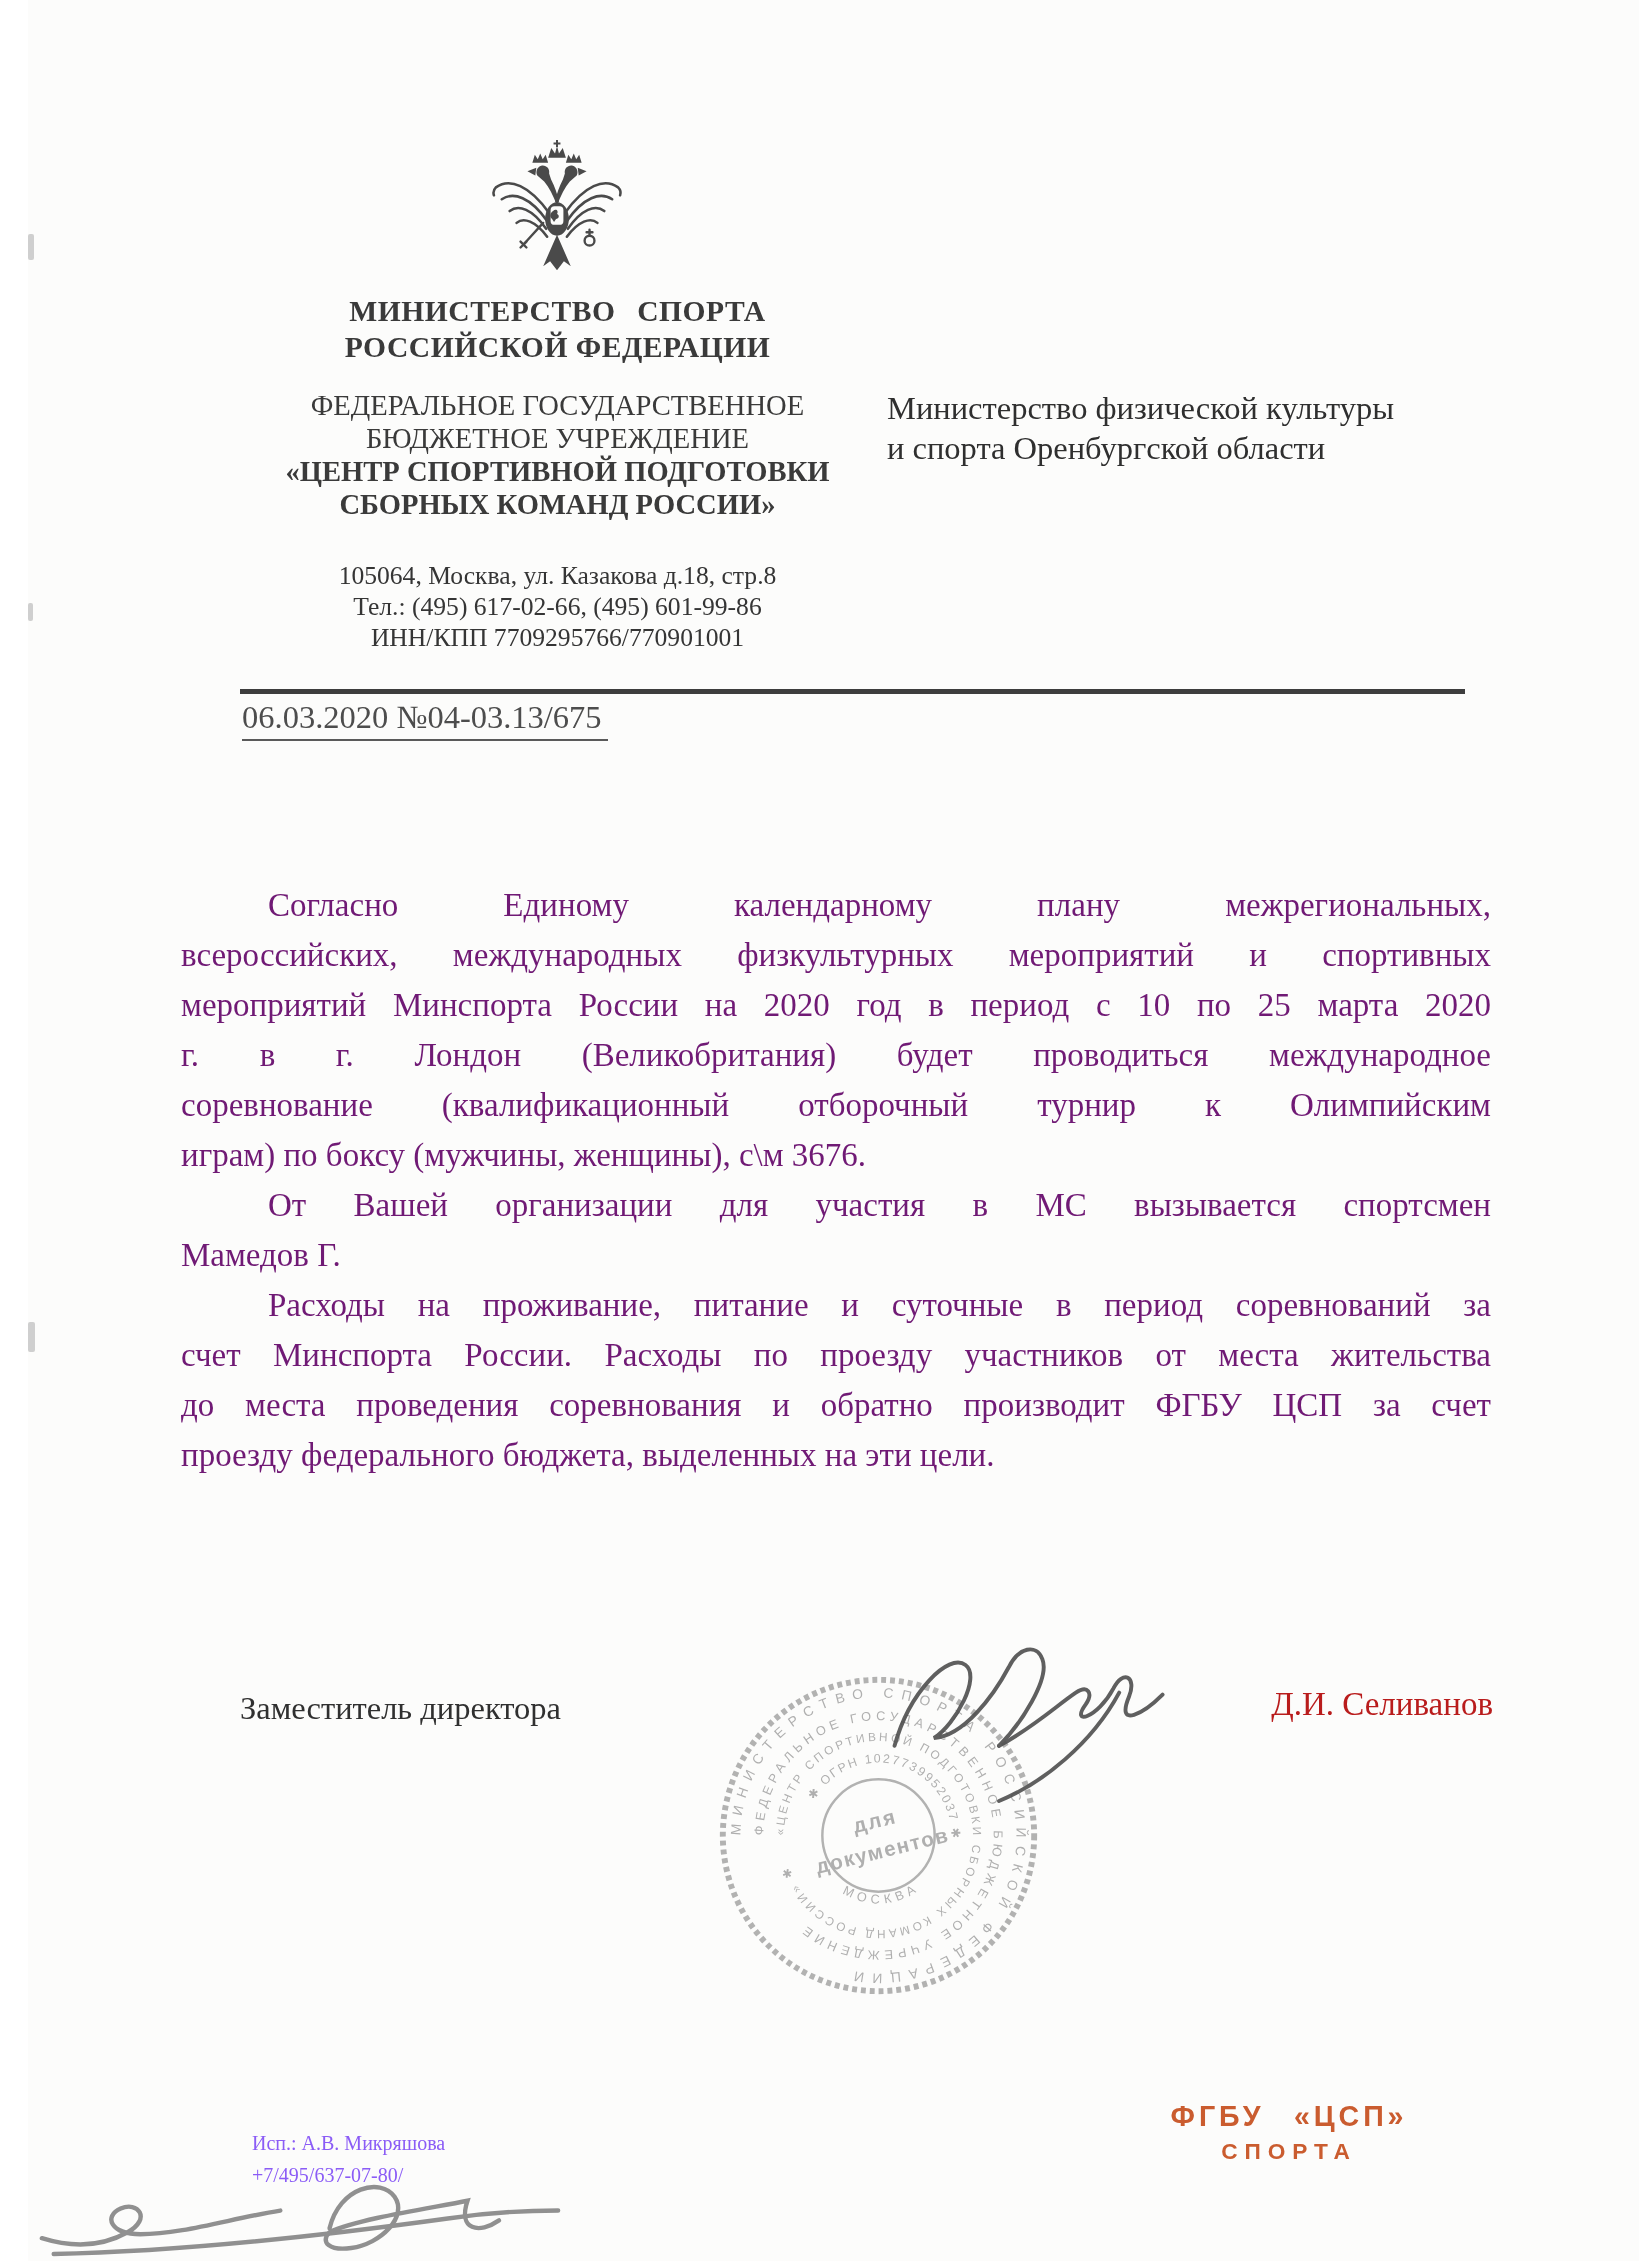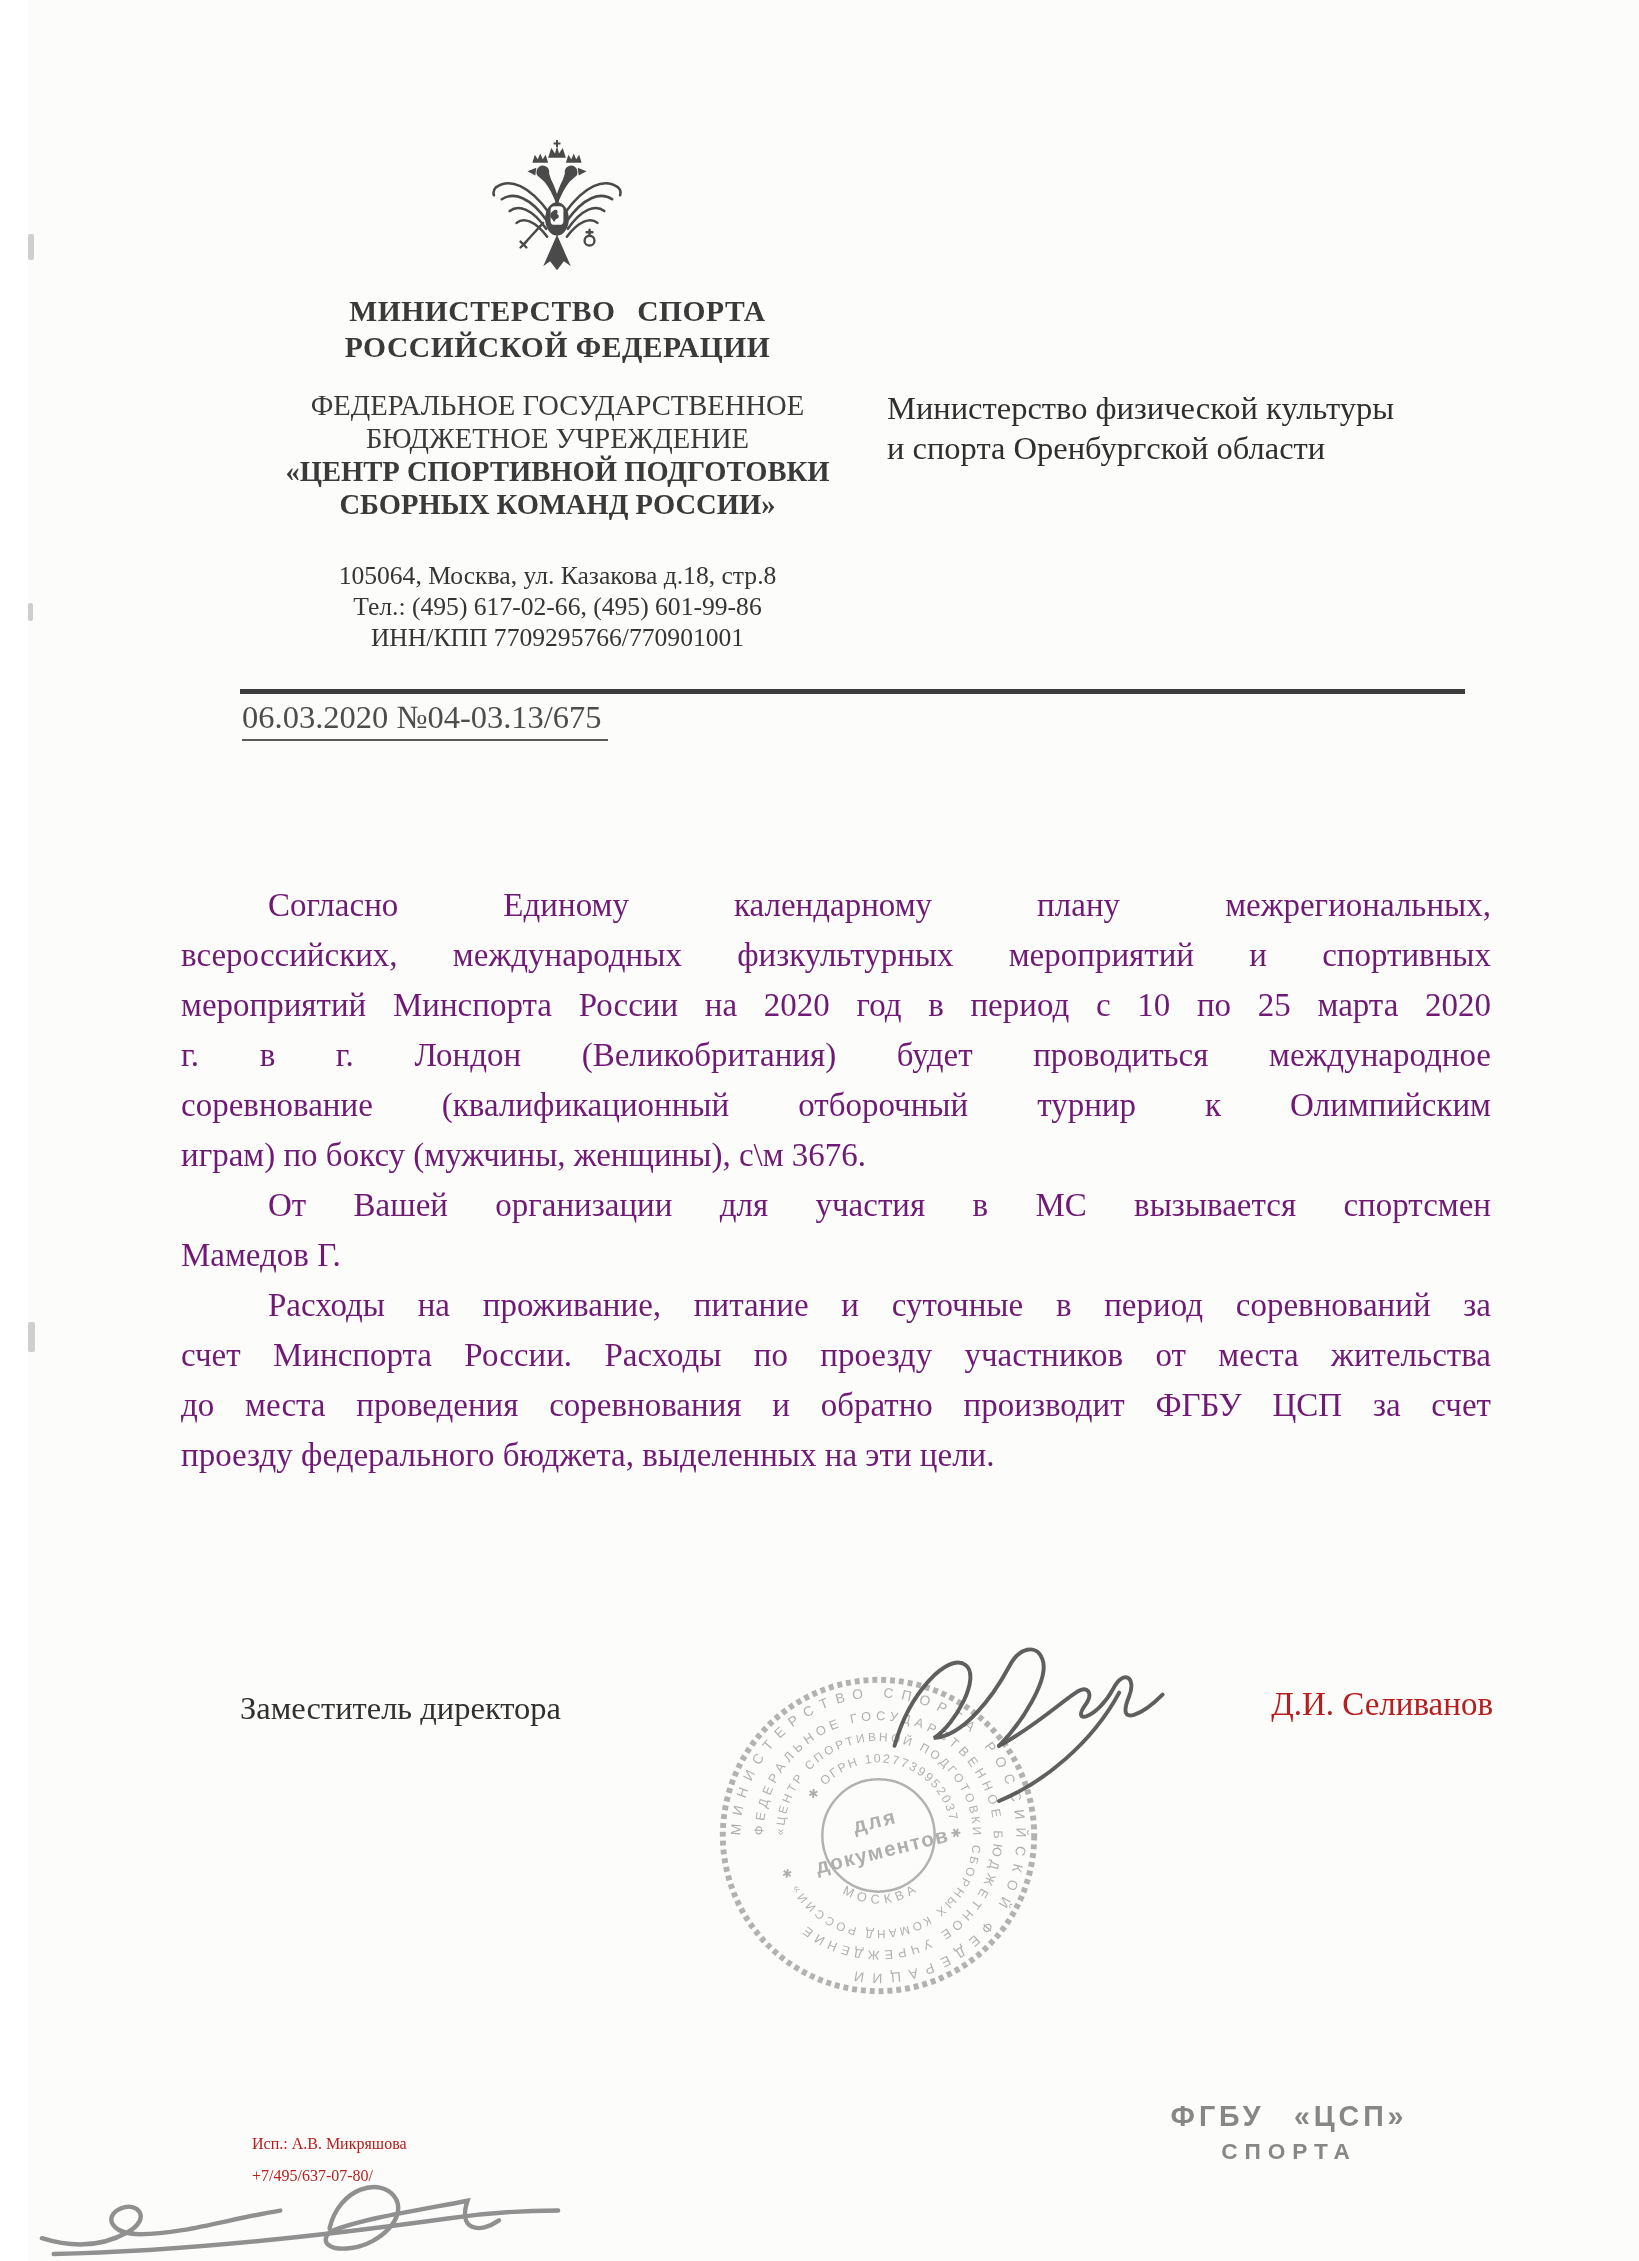--- a/index.html
+++ b/index.html
@@ -39,7 +39,7 @@
 
   
   .executor { left:224px; top:2128px; font-size:16px; line-height:31.5px; color:#b91c1c; }
-  .mail-stamp { left:1123px; top:2100px; width:276px; text-align:center; color:#737373;
+  .mail-stamp { left:1123px; top:2100px; width:276px; text-align:center; color:#c2410c;
                 font-family:"Liberation Sans", sans-serif; font-weight:bold; opacity:.85; }
   .mail-stamp .l1 { font-size:28.6px; letter-spacing:3.9px; word-spacing:17.7px; }
   .mail-stamp .l2 { font-size:22.7px; letter-spacing:6.9px; margin-top:4.9px; }

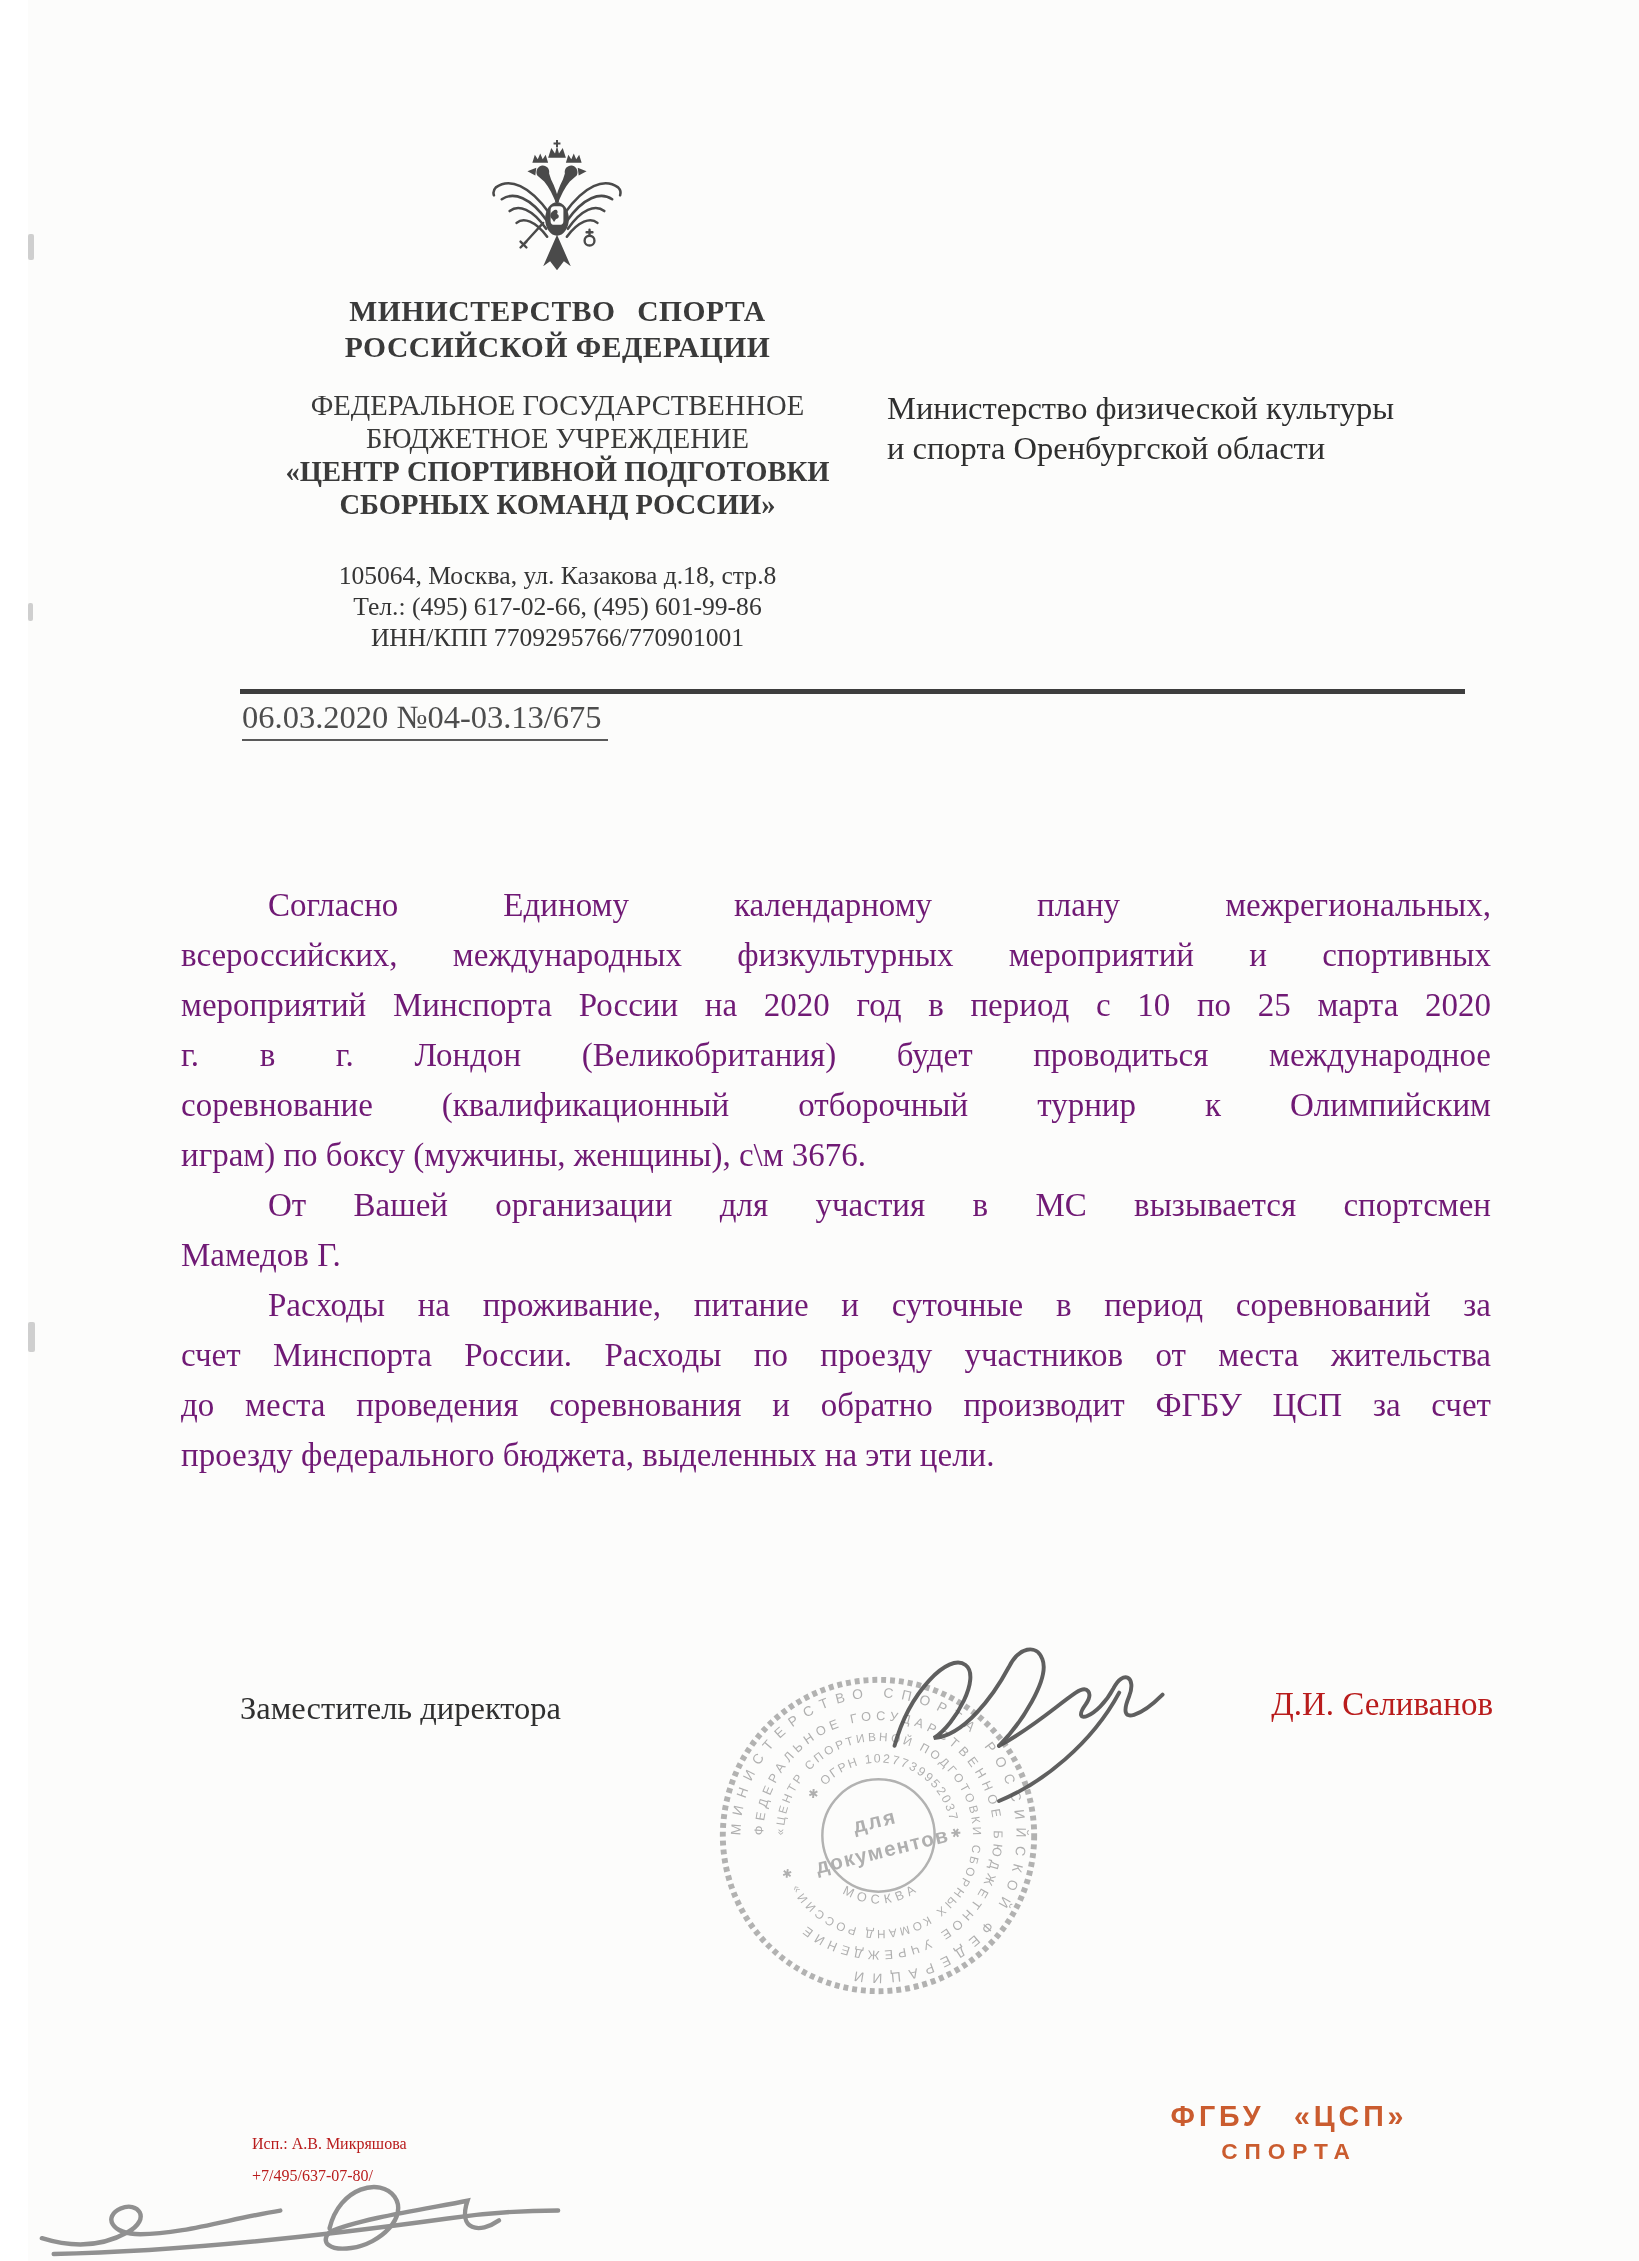--- a/index.html
+++ b/index.html
@@ -38,7 +38,7 @@
   .pen-sig { left:837px; top:1598px; }
 
   
-  .executor { left:224px; top:2128px; font-size:16px; line-height:31.5px; color:#b91c1c; }
+  .executor { left:224px; top:2128px; font-size:20px; line-height:31.5px; color:#8b5cf6; }
   .mail-stamp { left:1123px; top:2100px; width:276px; text-align:center; color:#c2410c;
                 font-family:"Liberation Sans", sans-serif; font-weight:bold; opacity:.85; }
   .mail-stamp .l1 { font-size:28.6px; letter-spacing:3.9px; word-spacing:17.7px; }

